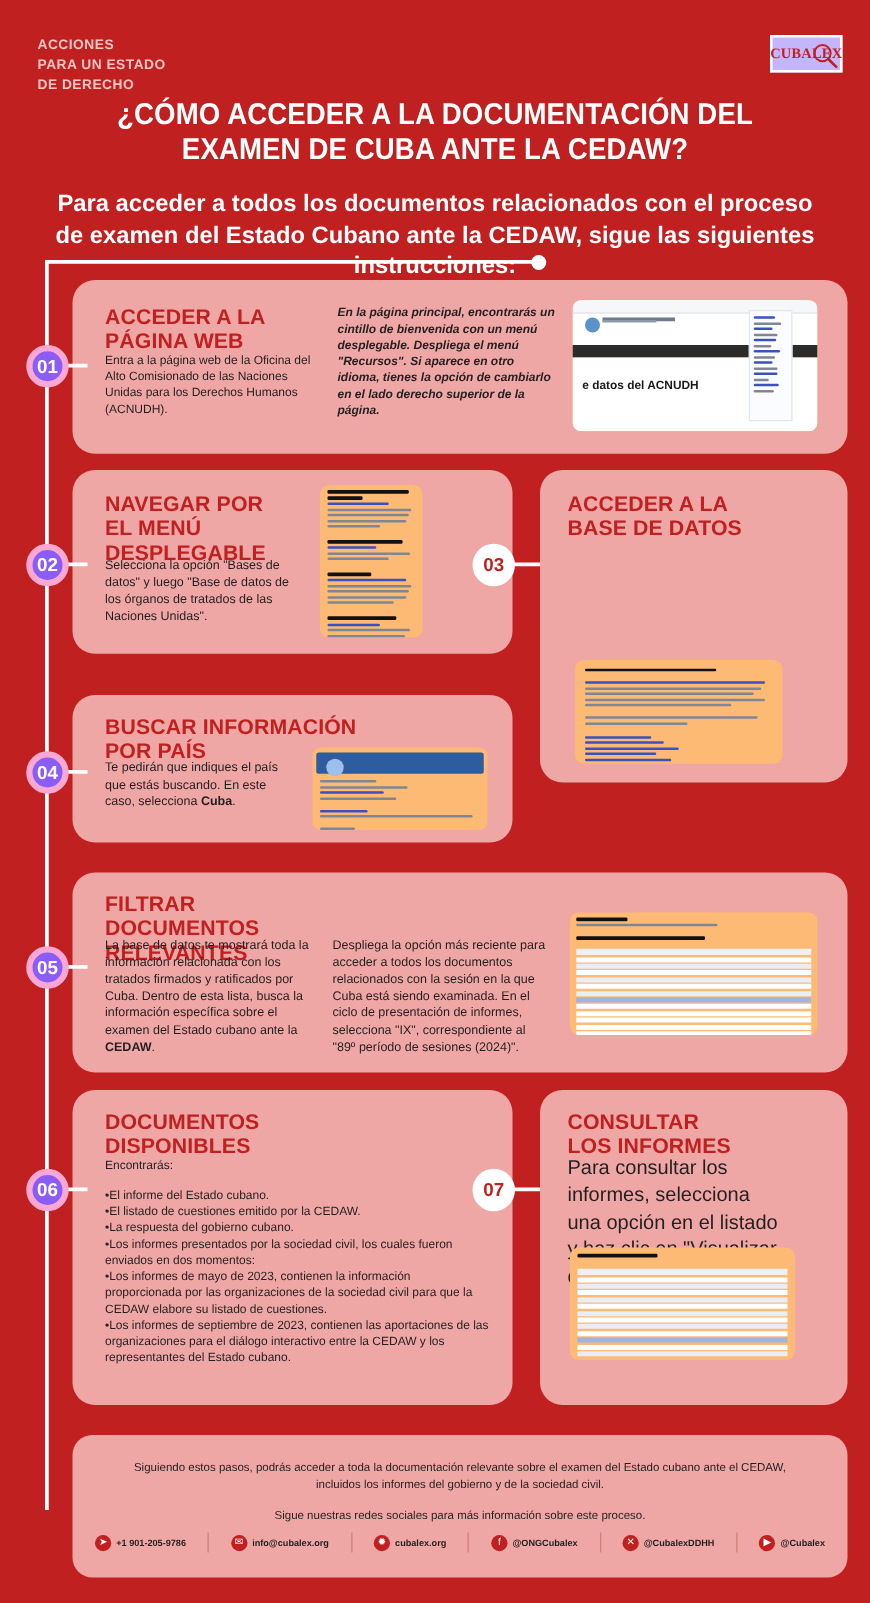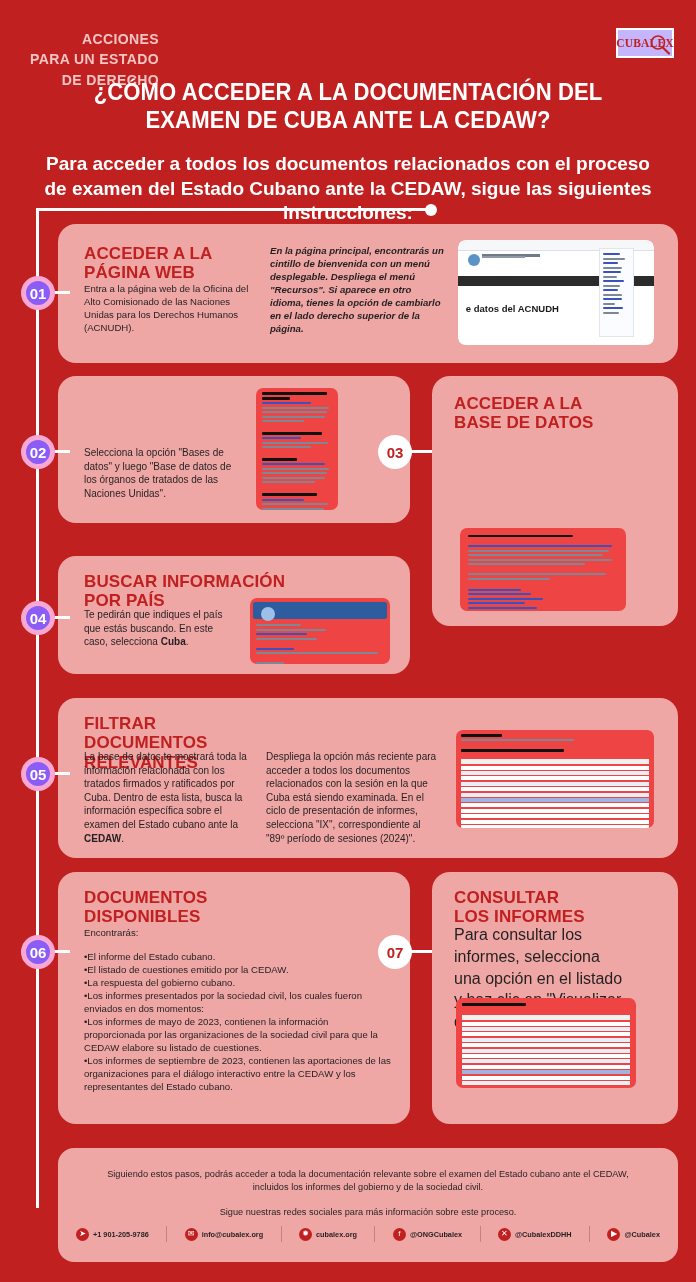--- a/index.html
+++ b/index.html
@@ -26,12 +26,11 @@
     left: 30px;
     top: 29px;
     color: #F4C5C3;
-    font-size: 14px;
+    font-size: 11px;
     font-weight: bold;
     letter-spacing: 0.4px;
     line-height: 1.45;
     text-transform: uppercase;
-    text-align: right;
   }
 
   .logo-box {

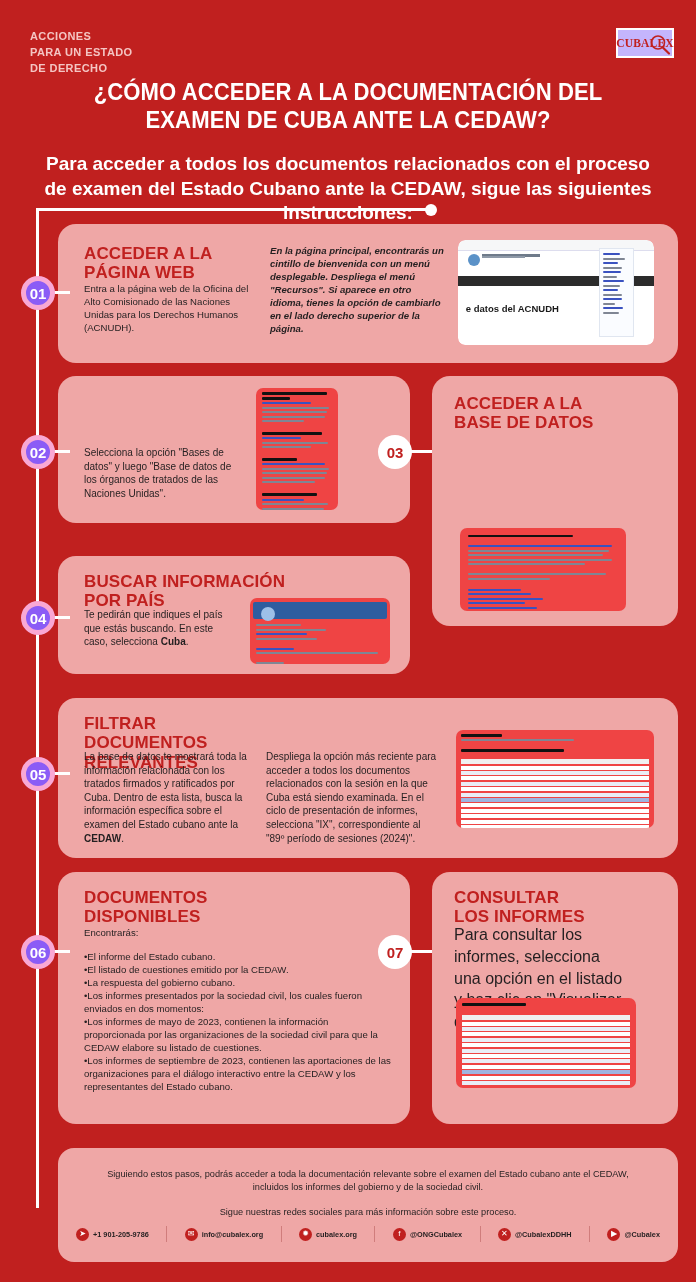--- a/index.html
+++ b/index.html
@@ -172,7 +172,7 @@
   
   .shot {
     position: absolute;
-    background: #ef4444;
+    background: #fdba74;
     border-radius: 7px;
     overflow: hidden;
   }

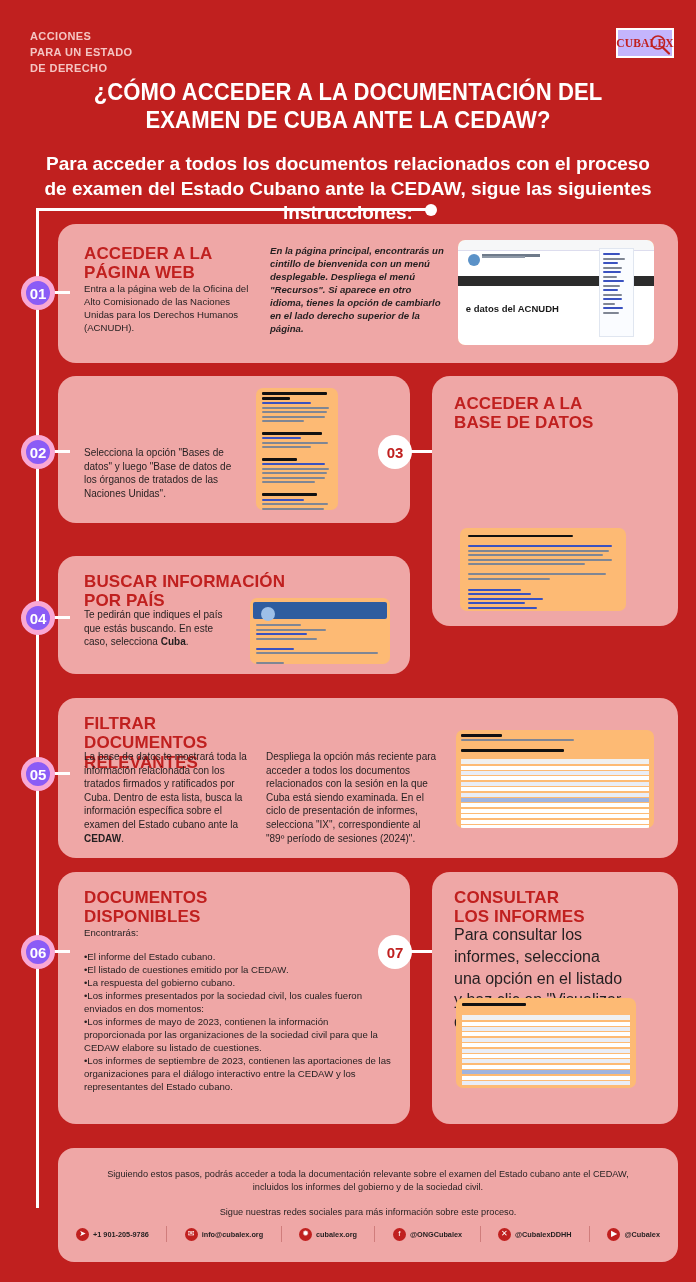--- a/index.html
+++ b/index.html
@@ -317,6 +317,11 @@
   <div class="node" style="left:21px; top:276px;">01</div>
 
   <div class="card" style="left:58px; top:376px; width:352px; height:147px;">
+    <div class="card-h" style="position:absolute; left:26px; top:18px; width:160px;">
+      <div>NAVEGAR POR</div>
+      <div>EL MENÚ</div>
+      <div>DESPLEGABLE</div>
+    </div>
     <div class="card-p" style="position:absolute; left:26px; top:70px; width:155px; font-size:10px;">Selecciona la opción "Bases de datos" y luego "Base de datos de los órganos de tratados de las Naciones Unidas".</div>
 
     <div class="shot" style="left:198px; top:12px; width:82px; height:122px;">

